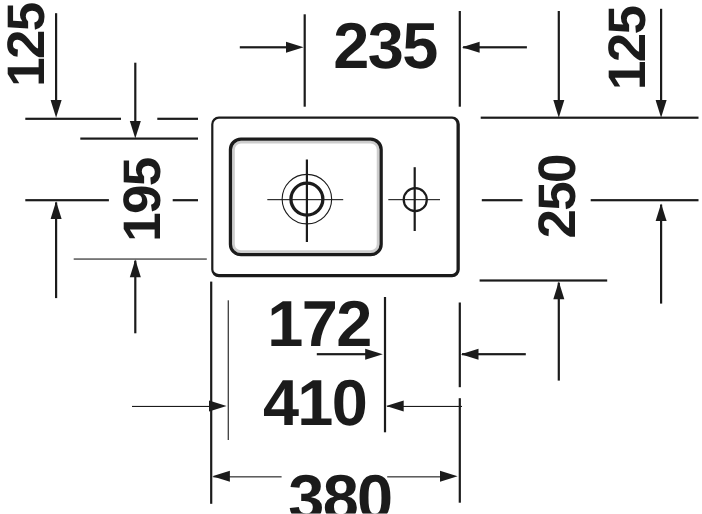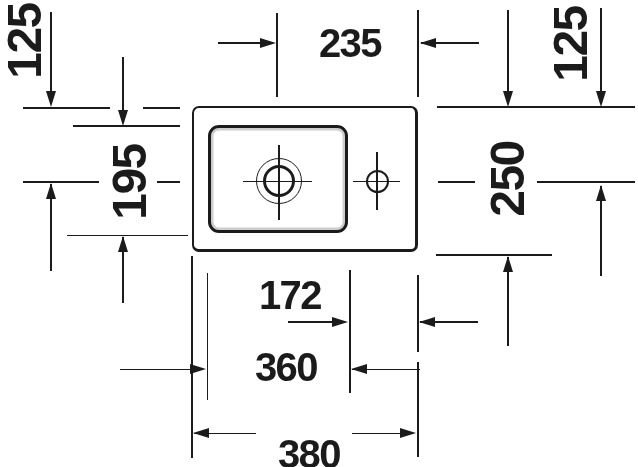--- a/index.html
+++ b/index.html
@@ -18,7 +18,7 @@
   .ar.u{border-left:5.5px solid transparent;border-right:5.5px solid transparent;border-bottom:16px solid #1b1b1b;}
   
   .lbl{
-    position:absolute;font-weight:bold;font-size:40px;letter-spacing:-1.5px;
+    position:absolute;font-weight:bold;font-size:59px;letter-spacing:-1.5px;
     transform:translate(-50%,-54%);white-space:nowrap;line-height:1;
   }
   .lbl.rot{transform:translate(-50%,-50%) rotate(-90deg);font-size:48px;}

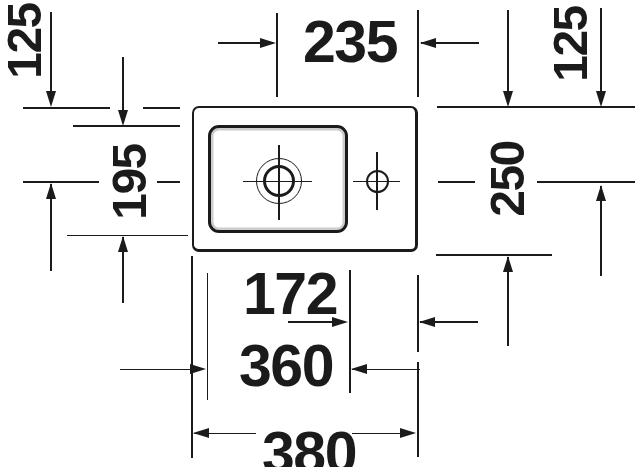--- a/index.html
+++ b/index.html
@@ -119,7 +119,7 @@
     <div class="ar r" style="left:190px;top:364px;"></div>
     <div class="h" style="left:352px;top:368.8px;width:68px;"></div>
     <div class="ar l" style="left:351px;top:364px;"></div>
-    <div class="lbl" style="left:286px;top:369px;">360</div>
+    <div class="lbl" style="left:286px;top:369px;">410</div>
   </div>
 
   <div>

